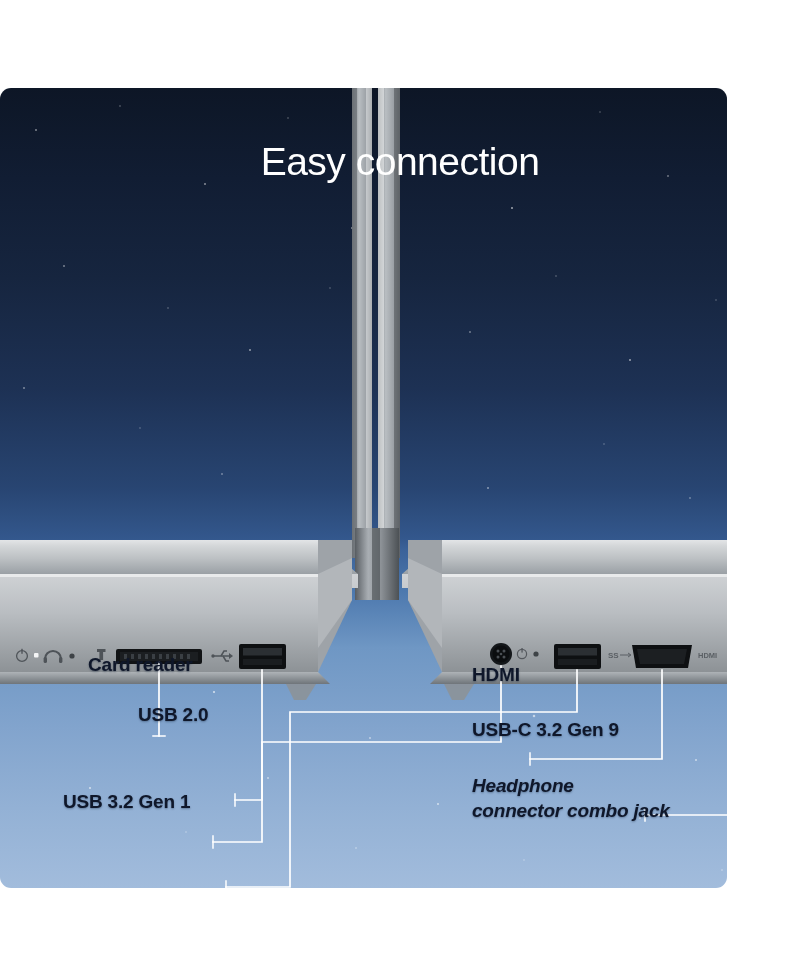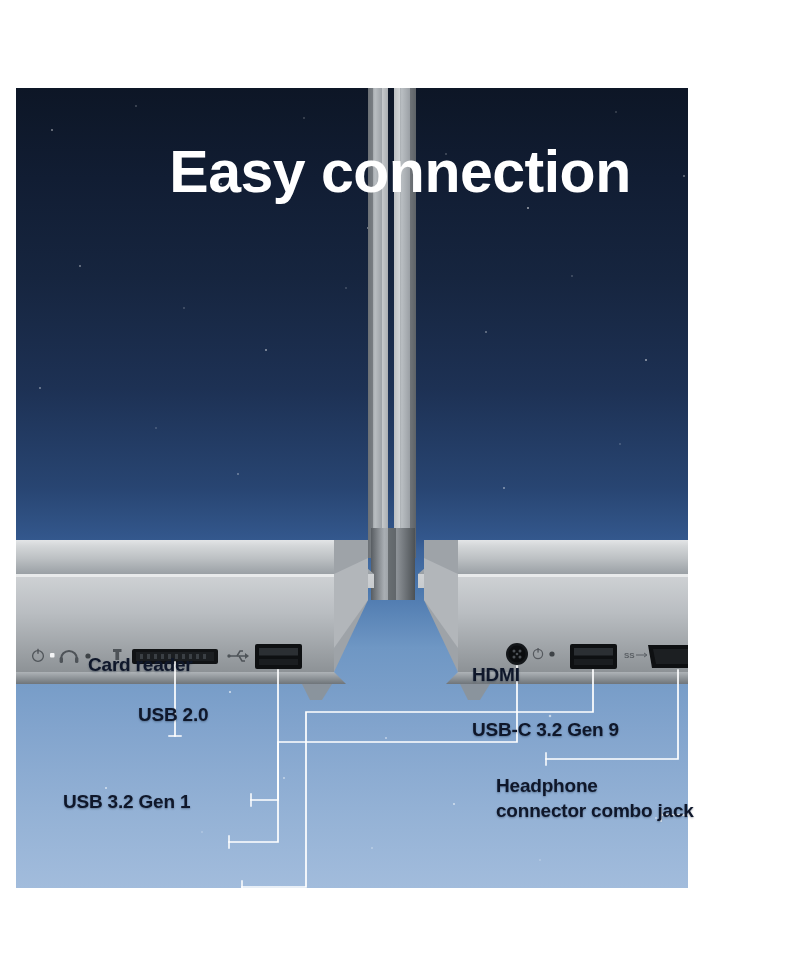--- a/index.html
+++ b/index.html
@@ -107,8 +107,8 @@
     z-index:40;
   }
   #title {
-    font-size:59px;
-    font-weight:700;
+    font-size:39px;
+    font-weight:400;
     color:#ffffff;
     letter-spacing:-0.5px;
     line-height:1.05;

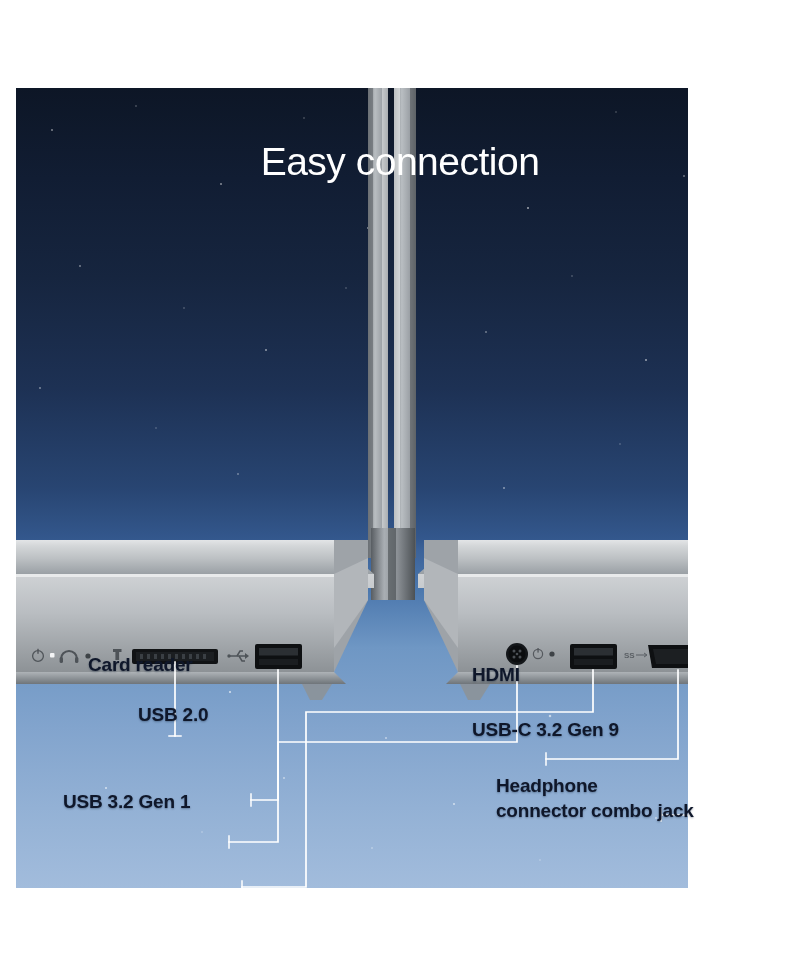--- a/index.html
+++ b/index.html
@@ -19,8 +19,8 @@
   
   #photo {
     position:absolute;
-    left:16px; top:88px;
-    width:672px; height:800px;
+    left:0; top:88px;
+    width:727px; height:800px;
     overflow:hidden;
     background:
       linear-gradient(to bottom,
@@ -36,6 +36,7 @@
         #82a4cd 640px,
         #93b1d5 720px,
         #a2bcdc 800px);
+    border-radius: 11px;
   }
 
   

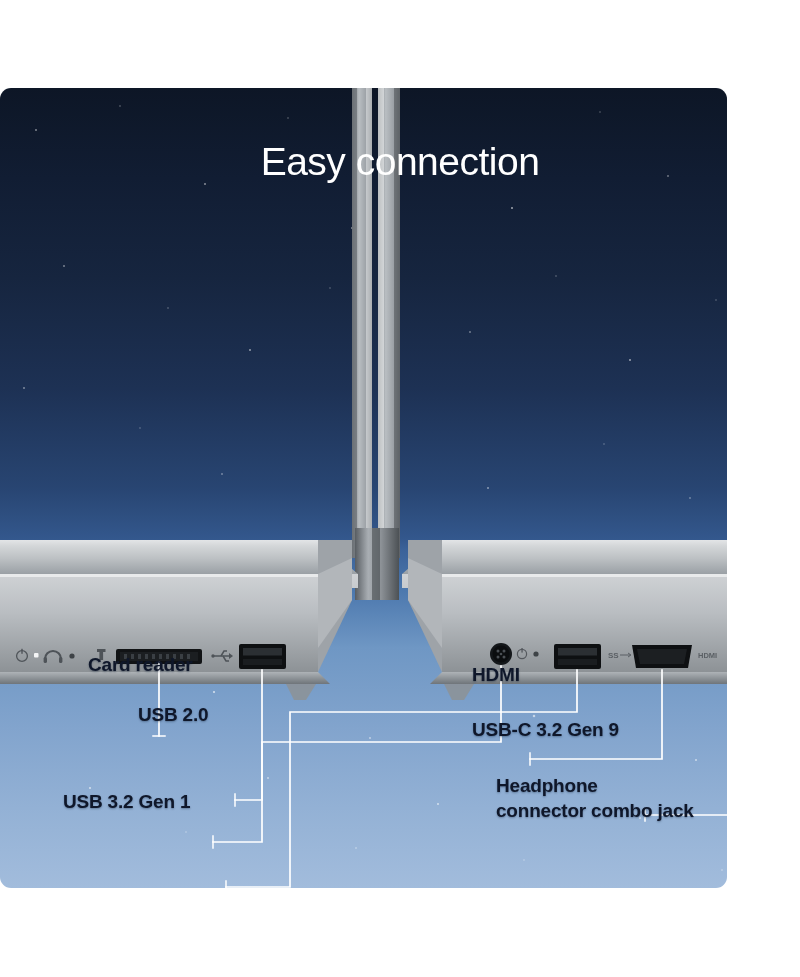--- a/index.html
+++ b/index.html
@@ -371,7 +371,7 @@
 
   <div class="lbl" style="left:472px; top:664px;">HDMI</div>
   <div class="lbl" style="left:472px; top:719px;">USB-C 3.2 Gen 9</div>
-  <div class="lbl two-line" style="left:496px; top:773px;">
+  <div class="lbl two-line" style="left:472px; top:773px;font-style:italic;">
     <span>Headphone</span><br>
     <span>connector combo jack</span>
   </div>

